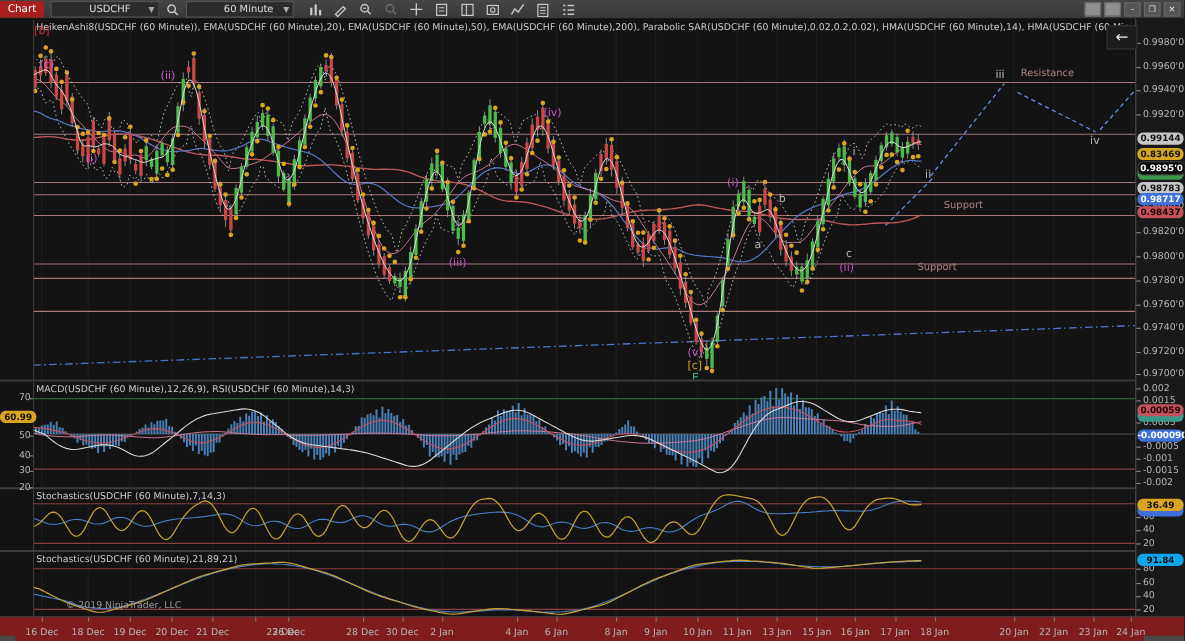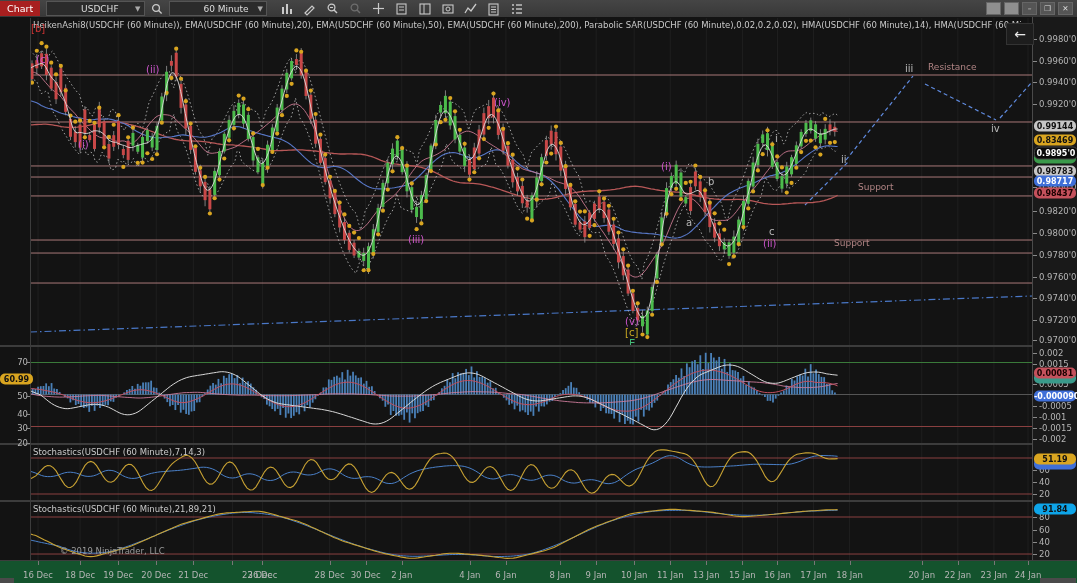--- a/index.html
+++ b/index.html
@@ -1071,6 +1071,7 @@
           <path d="M0.0 41.7 L2.7 41.7 L5.4 41.9 L8.1 42.2 L10.8 42.6 L13.5 43.1 L16.2 43.6 L18.9 44.2 L21.6 44.7 L24.3 45.3 L27.0 46.0 L29.7 46.8 L32.4 47.7 L35.1 48.6 L37.8 49.7 L40.5 50.8 L43.2 51.9 L45.9 52.9 L48.6 53.7 L51.3 54.4 L54.0 55.0 L56.7 55.4 L59.4 55.7 L62.1 55.8 L64.8 55.6 L67.5 55.4 L70.2 55.0 L72.9 54.4 L75.6 53.7 L78.3 52.8 L81.0 51.9 L83.7 50.9 L86.4 49.8 L89.1 48.7 L91.8 47.7 L94.5 46.6 L97.2 45.6 L99.9 44.6 L102.6 43.8 L105.3 43.2 L108.0 42.9 L110.7 42.7 L113.4 42.9 L116.1 43.2 L118.8 43.8 L121.5 44.6 L124.2 45.4 L126.9 46.4 L129.7 47.5 L132.4 48.6 L135.1 49.9 L137.8 51.2 L140.5 52.5 L143.2 53.7 L145.9 54.6 L148.6 55.3 L151.3 55.6 L154.0 55.6 L156.7 55.3 L159.4 54.6 L162.1 53.8 L164.8 52.8 L167.5 51.6 L170.2 50.4 L172.9 49.0 L175.6 47.5 L178.3 45.9 L181.0 44.2 L183.7 42.6 L186.4 41.1 L189.1 39.8 L191.8 38.8 L194.5 37.9 L197.2 37.3 L199.9 37.0 L202.6 36.9 L205.3 37.2 L208.0 37.7 L210.7 38.4 L213.4 39.3 L216.1 40.4 L218.8 41.7 L221.5 43.1 L224.2 44.7 L226.9 46.3 L229.6 47.8 L232.3 49.4 L235.0 51.0 L237.7 52.6 L240.4 54.1 L243.1 55.5 L245.8 56.7 L248.5 57.7 L251.2 58.6 L253.9 59.2 L256.6 59.6 L259.3 59.7 L262.0 59.6 L264.7 59.2 L267.4 58.6 L270.1 57.7 L272.8 56.6 L275.5 55.4 L278.2 53.9 L280.9 52.3 L283.6 50.6 L286.3 48.8 L289.0 47.1 L291.7 45.4 L294.4 43.8 L297.1 42.2 L299.8 40.6 L302.5 39.2 L305.2 37.9 L307.9 36.9 L310.6 36.1 L313.3 35.6 L316.0 35.2 L318.7 35.2 L321.4 35.4 L324.1 35.9 L326.8 36.7 L329.5 37.7 L332.2 38.8 L334.9 40.2 L337.6 41.8 L340.3 43.5 L343.0 45.3 L345.7 47.1 L348.4 48.9 L351.1 50.6 L353.8 52.4 L356.5 54.0 L359.2 55.7 L361.9 57.1 L364.6 58.4 L367.3 59.5 L370.0 60.3 L372.7 60.8 L375.4 61.1 L378.1 61.1 L380.8 60.9 L383.5 60.3 L386.2 59.5 L389.0 58.5 L391.7 57.3 L394.4 55.9 L397.1 54.3 L399.8 52.5 L402.5 50.6 L405.2 48.7 L407.9 46.8 L410.6 45.0 L413.3 43.2 L416.0 41.4 L418.7 39.8 L421.4 38.2 L424.1 36.9 L426.8 35.7 L429.5 34.8 L432.2 34.1 L434.9 33.7 L437.6 33.5 L440.3 33.6 L443.0 33.9 L445.7 34.5 L448.4 35.3 L451.1 36.2 L453.8 37.4 L456.5 38.7 L459.2 40.1 L461.9 41.7 L464.6 43.3 L467.3 45.0 L470.0 46.6 L472.7 48.2 L475.4 49.8 L478.1 51.4 L480.8 52.8 L483.5 54.1 L486.2 55.2 L488.9 56.2 L491.6 56.9 L494.3 57.3 L497.0 57.6 L499.7 57.7 L502.4 57.5 L505.1 57.1 L507.8 56.5 L510.5 55.8 L513.2 54.9 L515.9 53.9 L518.6 52.7 L521.3 51.5 L524.0 50.3 L526.7 49.3 L529.4 48.5 L532.1 47.9 L534.8 47.5 L537.5 47.3 L540.2 47.2 L542.9 47.3 L545.6 47.6 L548.3 48.0 L551.0 48.6 L553.7 49.4 L556.4 50.3 L559.1 51.4 L561.8 52.7 L564.5 54.1 L567.2 55.6 L569.9 56.9 L572.6 58.2 L575.3 59.5 L578.0 60.7 L580.7 61.7 L583.4 62.5 L586.1 63.2 L588.8 63.7 L591.5 64.0 L594.2 64.1 L596.9 64.2 L599.6 64.0 L602.3 63.6 L605.0 63.0 L607.7 62.2 L610.4 61.2 L613.1 60.0 L615.8 58.5 L618.5 56.9 L621.2 55.0 L623.9 53.0 L626.6 51.0 L629.3 48.9 L632.0 46.7 L634.7 44.6 L637.4 42.5 L640.1 40.3 L642.8 38.2 L645.5 36.2 L648.3 34.3 L651.0 32.5 L653.7 30.8 L656.4 29.2 L659.1 27.8 L661.8 26.5 L664.5 25.5 L667.2 24.7 L669.9 24.0 L672.6 23.5 L675.3 23.2 L678.0 23.1 L680.7 23.1 L683.4 23.3 L686.1 23.8 L688.8 24.4 L691.5 25.1 L694.2 26.0 L696.9 27.0 L699.6 28.2 L702.3 29.5 L705.0 31.0 L707.7 32.5 L710.4 34.1 L713.1 35.7 L715.8 37.3 L718.5 39.0 L721.2 40.6 L723.9 42.0 L726.6 43.2 L729.3 44.2 L732.0 44.9 L734.7 45.4 L737.4 45.6 L740.1 45.7 L742.8 45.5 L745.5 45.2 L748.2 44.6 L750.9 43.9 L753.6 43.0 L756.3 41.9 L759.0 40.7 L761.7 39.3 L764.4 38.0 L767.1 36.8 L769.8 35.8 L772.5 35.0 L775.2 34.5 L777.9 34.3 L780.6 34.4 L783.3 34.8 L786.0 35.5 L788.7 35.4 L791.4 35.5 L794.1 35.6 L796.8 35.9 L799.5 36.3 L802.2 37.0 L804.9 37.8 L807.6 38.9" fill="none" stroke="#c05060" stroke-width="1"></path>
           <path d="M0.0 43.7 L2.7 44.8 L5.4 45.9 L8.1 46.9 L10.8 48.0 L13.5 50.2 L16.2 52.4 L18.9 54.6 L21.6 56.5 L24.3 58.1 L27.0 59.4 L29.7 60.4 L32.4 61.1 L35.1 61.6 L37.8 61.7 L40.5 61.4 L43.2 60.9 L45.9 60.4 L48.6 59.8 L51.3 59.3 L54.0 58.8 L56.7 58.2 L59.4 57.7 L62.1 57.4 L64.8 57.3 L67.5 57.4 L70.2 57.7 L72.9 58.3 L75.6 59.1 L78.3 60.1 L81.0 61.4 L83.7 62.8 L86.4 64.3 L89.1 65.7 L91.8 66.8 L94.5 67.5 L97.2 67.8 L99.9 67.7 L102.6 67.1 L105.3 66.2 L108.0 64.9 L110.7 63.1 L113.4 61.0 L116.1 58.8 L118.8 56.6 L121.5 54.4 L124.2 52.3 L126.9 50.1 L129.7 47.9 L132.4 45.7 L135.1 43.5 L137.8 41.3 L140.5 39.2 L143.2 37.3 L145.9 35.6 L148.6 34.0 L151.3 32.7 L154.0 31.6 L156.7 30.6 L159.4 29.9 L162.1 29.3 L164.8 28.9 L167.5 28.4 L170.2 28.0 L172.9 27.6 L175.6 27.1 L178.3 26.7 L181.0 26.2 L183.7 25.8 L186.4 25.4 L189.1 24.9 L191.8 24.7 L194.5 24.8 L197.2 25.2 L199.9 25.9 L202.6 26.8 L205.3 28.1 L208.0 29.6 L210.7 31.5 L213.4 33.6 L216.1 35.8 L218.8 38.0 L221.5 40.1 L224.2 42.3 L226.9 44.5 L229.6 46.7 L232.3 48.7 L235.0 50.5 L237.7 52.1 L240.4 53.4 L243.1 54.6 L245.8 55.6 L248.5 56.4 L251.2 56.9 L253.9 57.3 L256.6 57.7 L259.3 58.0 L262.0 58.4 L264.7 58.8 L267.4 59.1 L270.1 59.5 L272.8 59.9 L275.5 60.2 L278.2 60.6 L280.9 60.9 L283.6 61.3 L286.3 61.7 L289.0 62.0 L291.7 62.4 L294.4 62.9 L297.1 63.4 L299.8 64.0 L302.5 64.6 L305.2 65.3 L307.9 66.1 L310.6 66.9 L313.3 67.7 L316.0 68.6 L318.7 69.5 L321.4 70.3 L324.1 71.2 L326.8 72.1 L329.5 73.0 L332.2 73.8 L334.9 74.7 L337.6 75.6 L340.3 76.4 L343.0 76.9 L345.7 77.0 L348.4 76.8 L351.1 76.3 L353.8 75.4 L356.5 74.2 L359.2 72.6 L361.9 70.7 L364.6 68.5 L367.3 66.3 L370.0 64.2 L372.7 62.0 L375.4 59.8 L378.1 57.6 L380.8 55.4 L383.5 53.2 L386.2 51.1 L389.0 48.9 L391.7 46.8 L394.4 44.8 L397.1 42.9 L399.8 41.2 L402.5 39.5 L405.2 38.0 L407.9 36.7 L410.6 35.4 L413.3 34.3 L416.0 33.2 L418.7 32.1 L421.4 31.0 L424.1 29.9 L426.8 28.8 L429.5 27.7 L432.2 26.8 L434.9 26.3 L437.6 25.9 L440.3 25.9 L443.0 26.2 L445.7 26.7 L448.4 27.5 L451.1 28.7 L453.8 30.0 L456.5 31.5 L459.2 33.0 L461.9 34.4 L464.6 35.9 L467.3 37.3 L470.0 38.8 L472.7 40.2 L475.4 41.7 L478.1 43.2 L480.8 44.6 L483.5 46.1 L486.2 47.5 L488.9 49.0 L491.6 50.3 L494.3 51.5 L497.0 52.4 L499.7 53.1 L502.4 53.6 L505.1 53.9 L507.8 54.0 L510.5 53.9 L513.2 53.5 L515.9 53.1 L518.6 52.7 L521.3 52.2 L524.0 51.8 L526.7 51.3 L529.4 50.9 L532.1 50.5 L534.8 50.0 L537.5 49.6 L540.2 49.2 L542.9 48.9 L545.6 48.9 L548.3 49.0 L551.0 49.3 L553.7 49.9 L556.4 50.6 L559.1 51.5 L561.8 52.6 L564.5 53.9 L567.2 55.2 L569.9 56.5 L572.6 57.8 L575.3 59.1 L578.0 60.5 L580.7 61.8 L583.4 63.1 L586.1 64.4 L588.8 65.7 L591.5 67.0 L594.2 68.3 L596.9 69.7 L599.6 71.1 L602.3 72.4 L605.0 73.8 L607.7 75.3 L610.4 76.7 L613.1 78.1 L615.8 79.6 L618.5 81.0 L621.2 82.3 L623.9 82.8 L626.6 82.6 L629.3 81.7 L632.0 80.0 L634.7 77.6 L637.4 74.5 L640.1 70.6 L642.8 66.0 L645.5 60.9 L648.3 55.9 L651.0 50.8 L653.7 46.3 L656.4 42.1 L659.1 38.4 L661.8 35.2 L664.5 32.4 L667.2 30.0 L669.9 28.1 L672.6 26.7 L675.3 25.6 L678.0 24.5 L680.7 23.4 L683.4 22.3 L686.1 21.2 L688.8 20.1 L691.5 19.1 L694.2 18.4 L696.9 18.0 L699.6 18.0 L702.3 18.2 L705.0 18.7 L707.7 19.5 L710.4 20.6 L713.1 22.1 L715.8 23.7 L718.5 25.4 L721.2 27.0 L723.9 28.6 L726.6 30.3 L729.3 31.9 L732.0 33.4 L734.7 34.6 L737.4 35.5 L740.1 36.0 L742.8 36.3 L745.5 36.3 L748.2 36.0 L750.9 35.3 L753.6 34.4 L756.3 33.3 L759.0 32.2 L761.7 31.1 L764.4 30.0 L767.1 28.9 L769.8 27.9 L772.5 26.9 L775.2 26.1 L777.9 25.5 L780.6 25.2 L783.3 25.0 L786.0 25.0 L788.7 25.2 L791.4 25.6 L794.1 26.2 L796.8 26.9 L799.5 27.2 L802.2 27.6 L804.9 27.9 L807.6 28.2" fill="none" stroke="#d8d8d8" stroke-width="1"></path>
         </svg>
+      <div class="ind-label">MACD(USDCHF (60 Minute),12,26,9), RSI(USDCHF (60 Minute),14,3)</div>
       <div class="spine" style="left:30px;"></div>
     </div>
     <div class="splitter" style="top:426px;"></div>

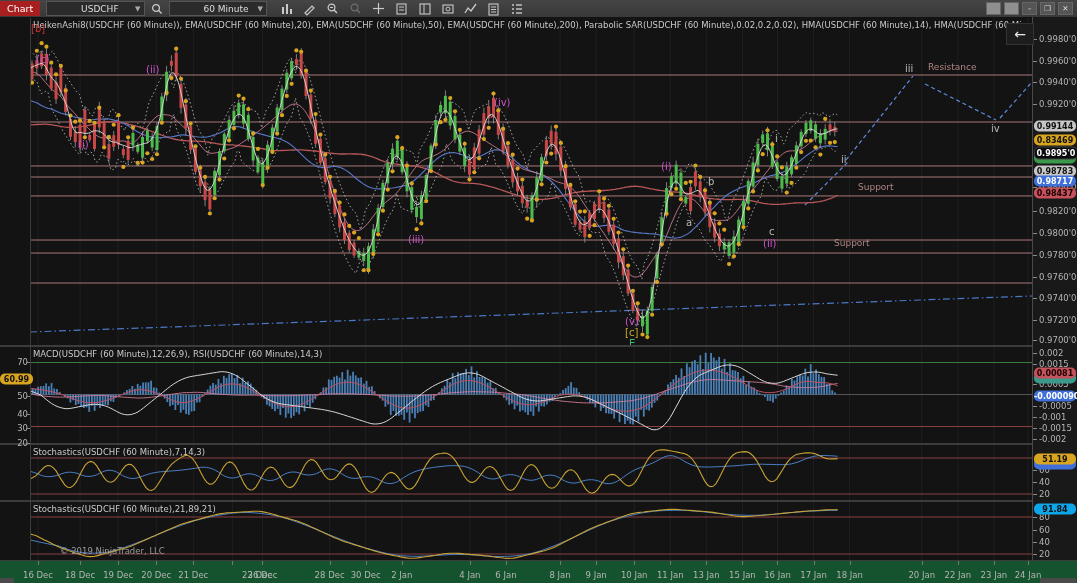--- a/index.html
+++ b/index.html
@@ -1211,7 +1211,7 @@
         <div class="badge" style="top: 164px; background: rgb(63, 111, 216); color: rgb(255, 255, 255);">0.98717</div>
         <div class="badge" style="top: 176px; background: rgb(196, 81, 92); color: rgb(26, 0, 0);">0.98437</div>
         <div class="badge" style="top: 361px; background: rgb(58, 154, 138);"></div>
-        <div class="badge" style="top: 356px; background: rgb(196, 81, 92); color: rgb(26, 0, 0);">0.00081</div>
+        <div class="badge" style="top: 356px; background: rgb(196, 81, 92); color: rgb(26, 0, 0);">0.00059</div>
         <div class="badge" style="top: 379px; background: rgb(63, 111, 216); color: rgb(255, 255, 255);">-0.0000901</div>
         <div class="badge" style="top: 447px; background: rgb(63, 111, 216);"></div>
         <div class="badge" style="top: 442px; background: rgb(217, 165, 32); color: rgb(17, 17, 17);">51.19</div>

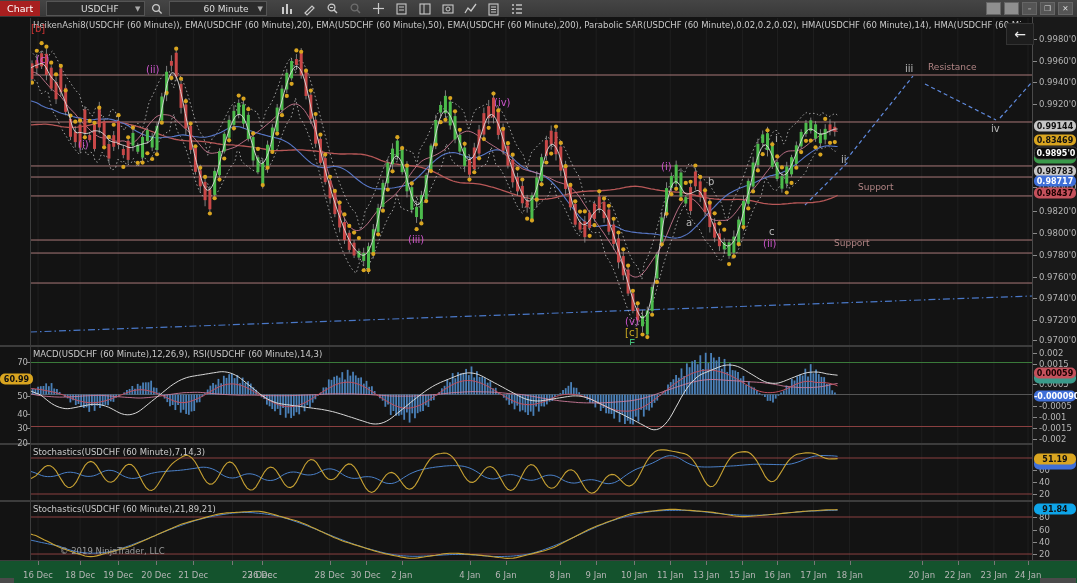--- a/index.html
+++ b/index.html
@@ -1214,7 +1214,7 @@
         <div class="badge" style="top: 356px; background: rgb(196, 81, 92); color: rgb(26, 0, 0);">0.00059</div>
         <div class="badge" style="top: 379px; background: rgb(63, 111, 216); color: rgb(255, 255, 255);">-0.0000901</div>
         <div class="badge" style="top: 447px; background: rgb(63, 111, 216);"></div>
-        <div class="badge" style="top: 442px; background: rgb(217, 165, 32); color: rgb(17, 17, 17);">51.19</div>
+        <div class="badge" style="top: 442px; background: rgb(217, 165, 32); color: rgb(17, 17, 17);">36.49</div>
         <div class="badge" style="top: 492px; background: #0ea5e9; color: rgb(17, 17, 17);">91.84</div>
       </div>
     <div id="axis-left-labels">

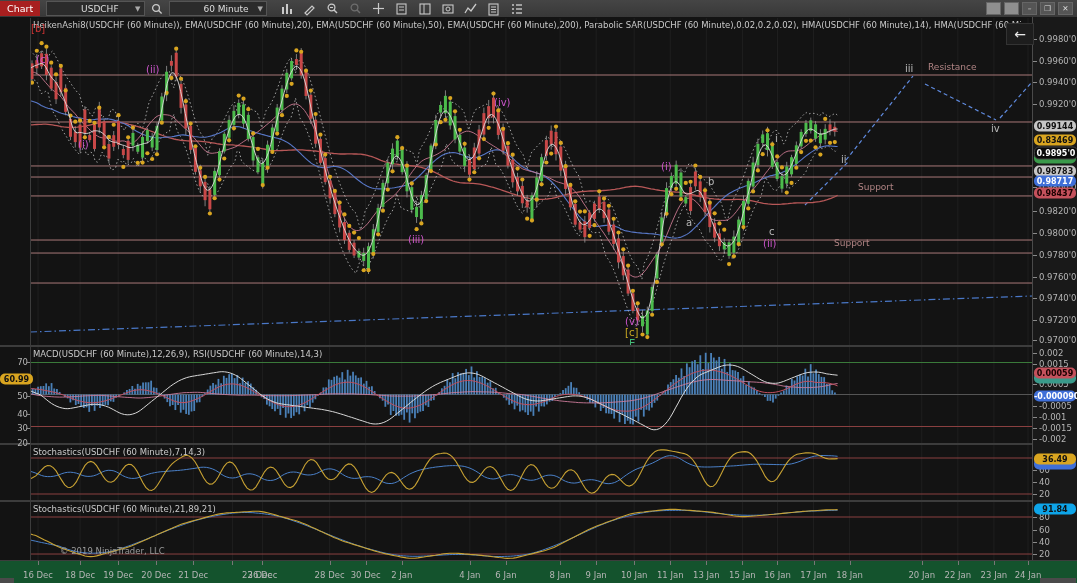--- a/index.html
+++ b/index.html
@@ -42,7 +42,7 @@
   .badge-left{position:absolute;left:0;width:33px;height:11px;border-radius:5px;font-size:8px;font-weight:bold;
               text-align:center;line-height:11px;transform:translateY(-50%);}
   
-  #xaxis{position:absolute;left:0;top:543px;width:1077px;height:23px;background:#14532d;border-top:1px solid #3c3c3c;}
+  #xaxis{position:absolute;left:0;top:543px;width:1077px;height:23px;background:#7f1d1d;border-top:1px solid #3c3c3c;}
   .dlab{position:absolute;top:9px;font-size:8.5px;color:#b5b5b5;transform:translateX(-50%);white-space:nowrap;}
   .dtick{position:absolute;top:0;width:1px;height:4px;background:#777;}
   .corner{position:absolute;background:#4a4a4a;}

